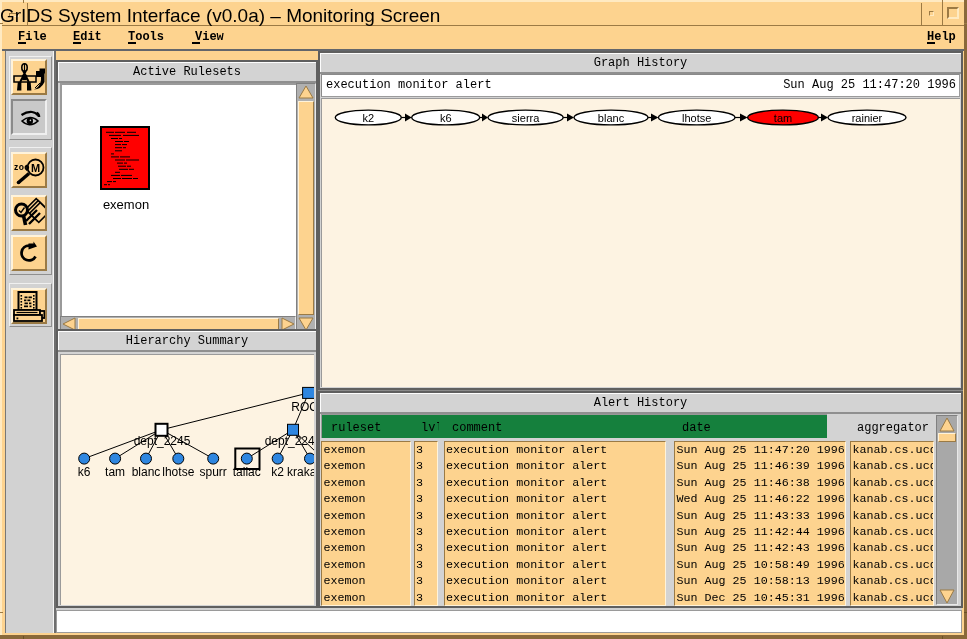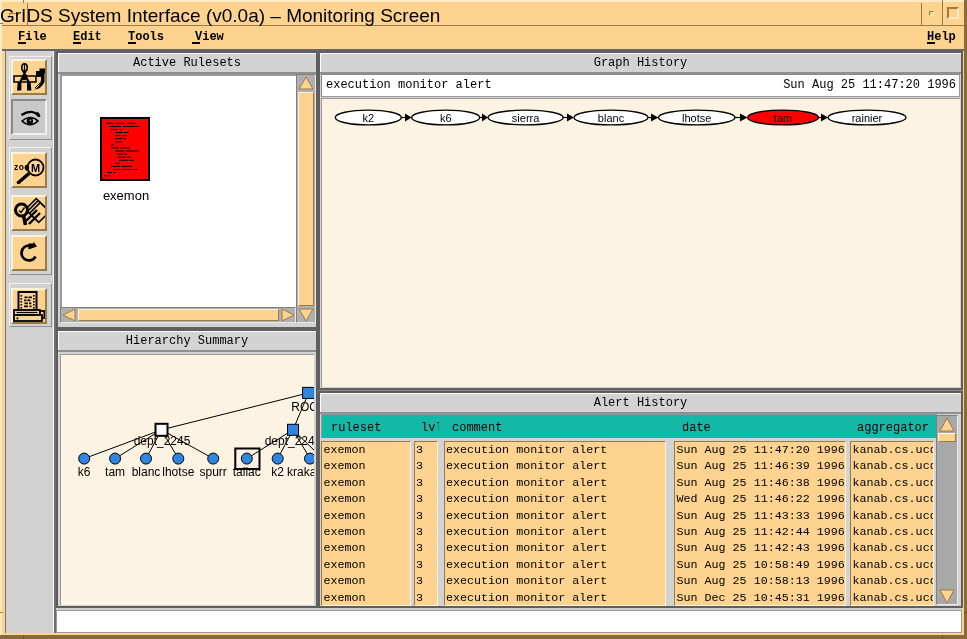--- a/index.html
+++ b/index.html
@@ -45,7 +45,7 @@
      text-align:center;line-height:20px;
      box-shadow:inset 1px 1px 0 #fdfdfd;}
   
-  #panAR{left:56px;top:51px;width:262px;height:278px;padding-left:24px;}
+  #panAR{left:56px;top:60px;width:262px;height:278px;padding-left:24px;}
   #arWhite{left:2px;top:21px;width:236px;height:233px;background:#fff;
      border-top:2px solid #9a9a9a;border-left:2px solid #9a9a9a;}
   

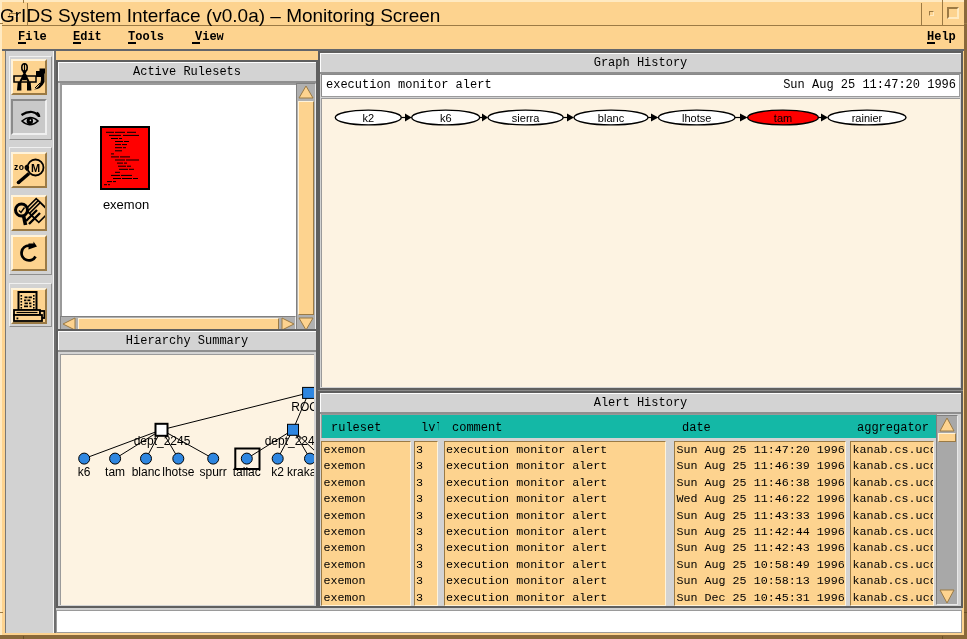--- a/index.html
+++ b/index.html
@@ -66,7 +66,7 @@
      border-top:1px solid #9a9a9a;border-left:1px solid #9a9a9a;overflow:hidden;}
   
   #panAH{left:318px;top:391px;width:645px;height:217px;}
-  #ahHead{position:absolute;left:1px;top:21px;width:616px;height:24px;background:#14b8a6;
+  #ahHead{position:absolute;left:1px;top:21px;width:506px;height:24px;background:#15803d;
      border-top:1px solid #999;border-left:1px solid #999;
      font-family:"Liberation Mono",monospace;font-size:12px;color:#000;text-align:right;}
   .hcol{position:absolute;top:6px;overflow:hidden;white-space:pre;}

